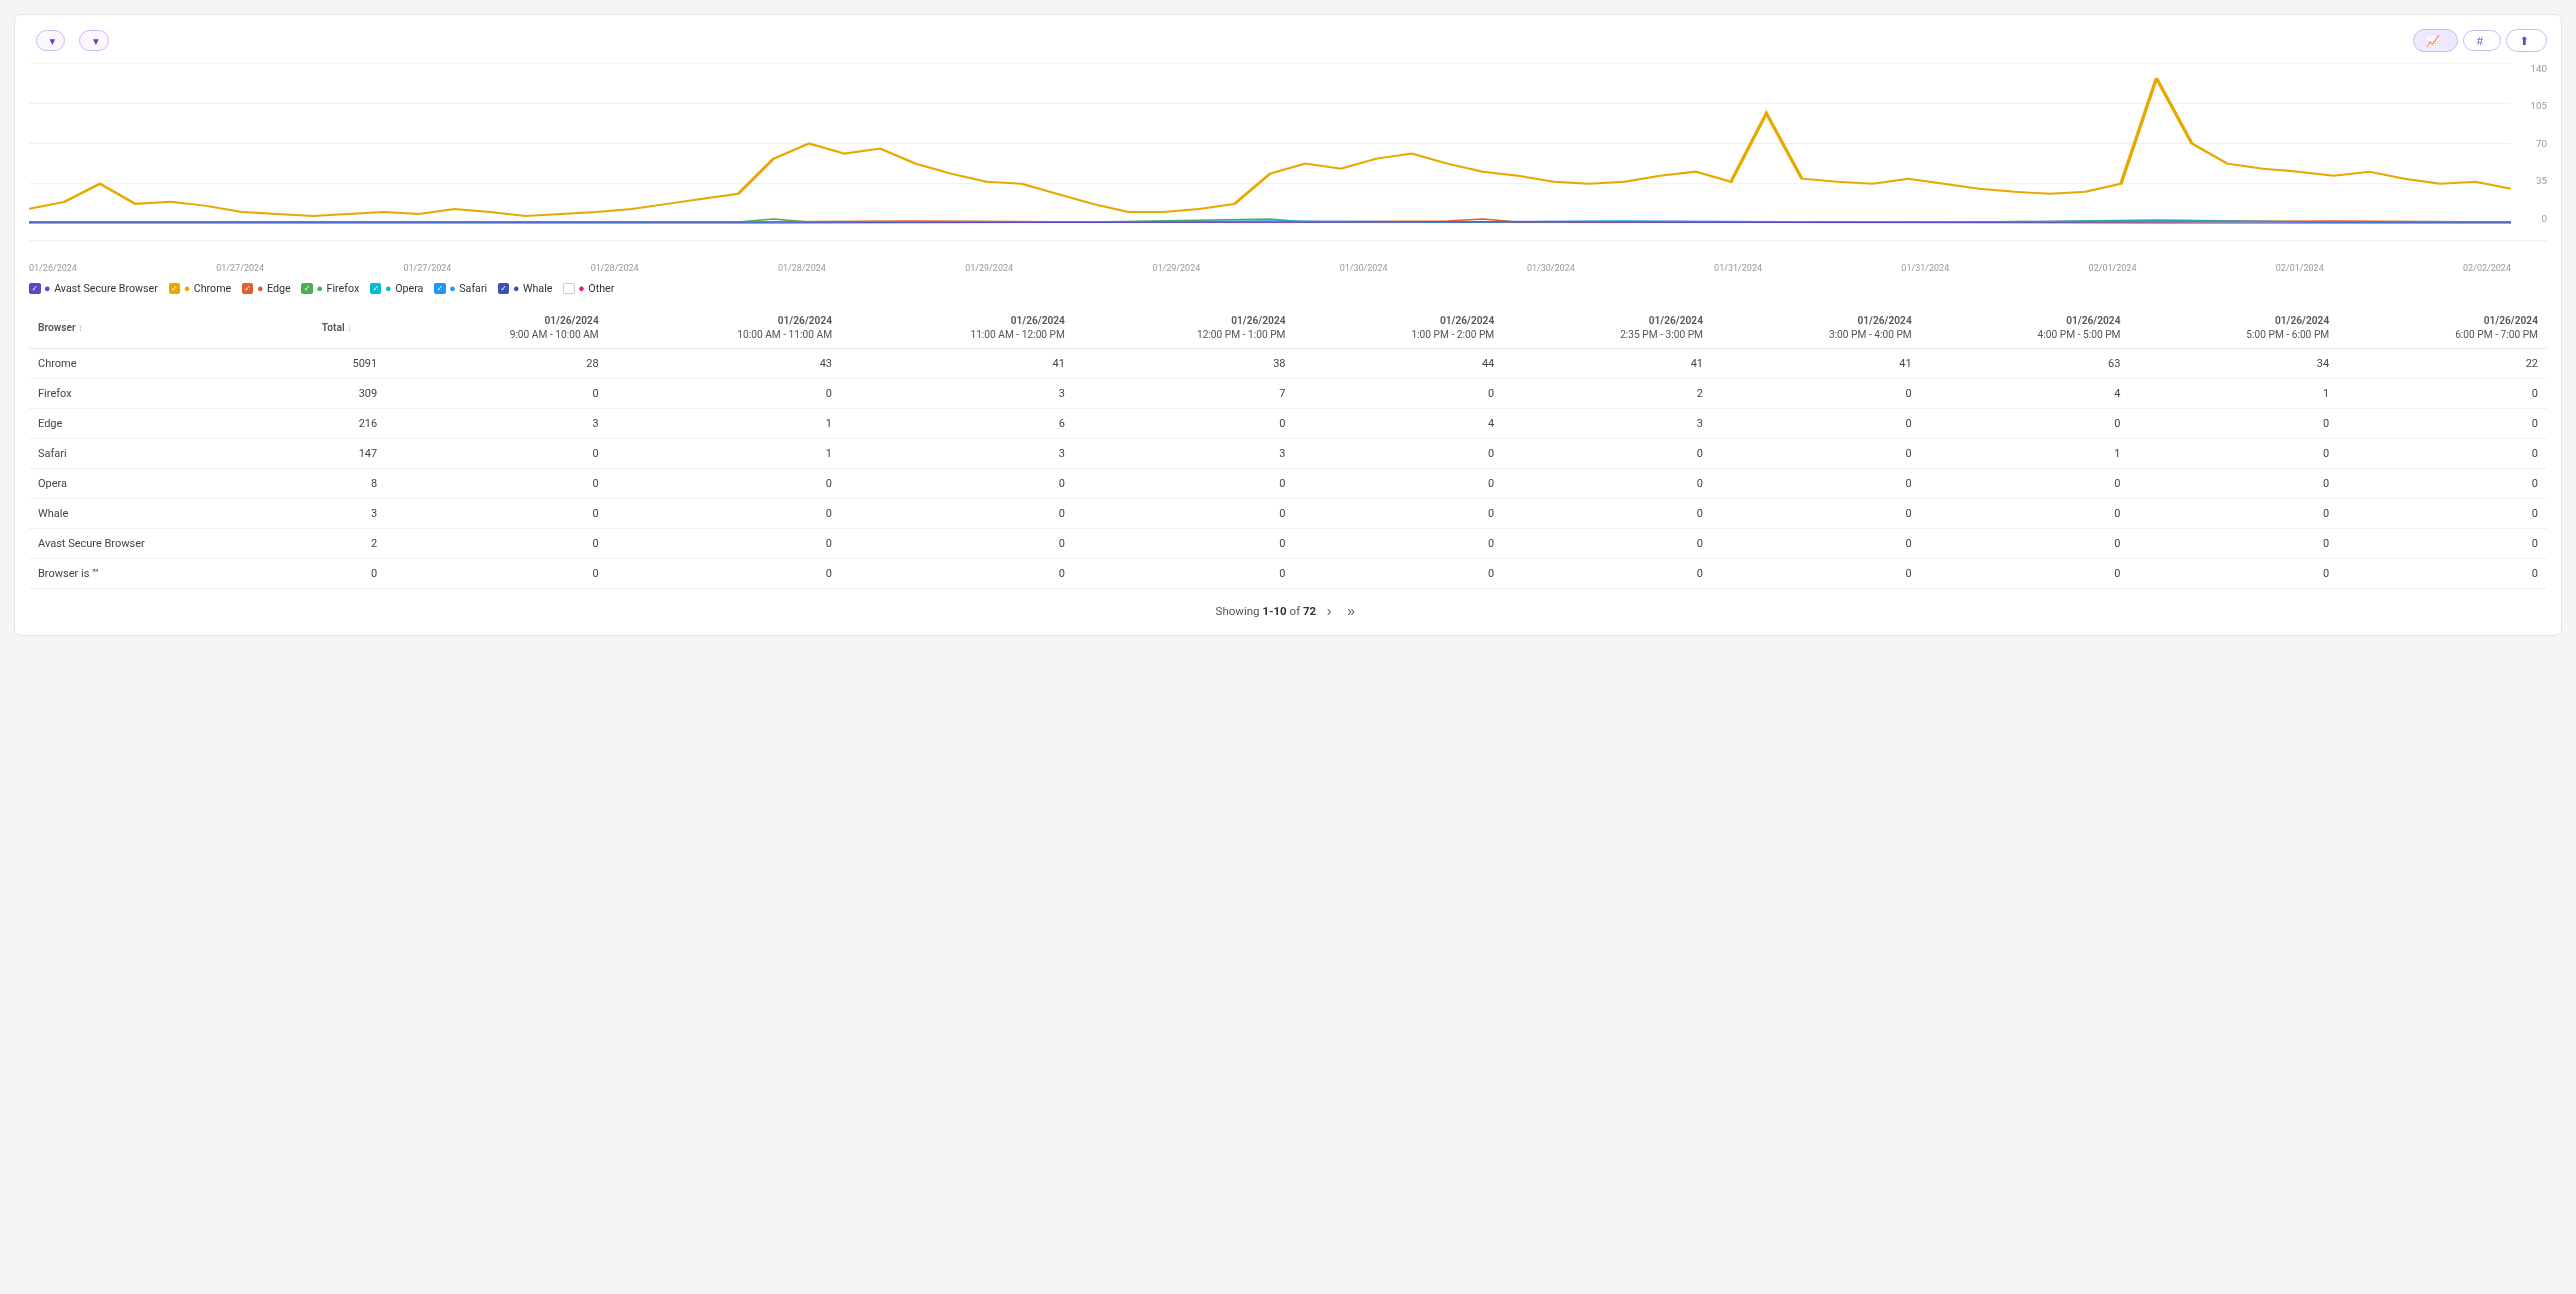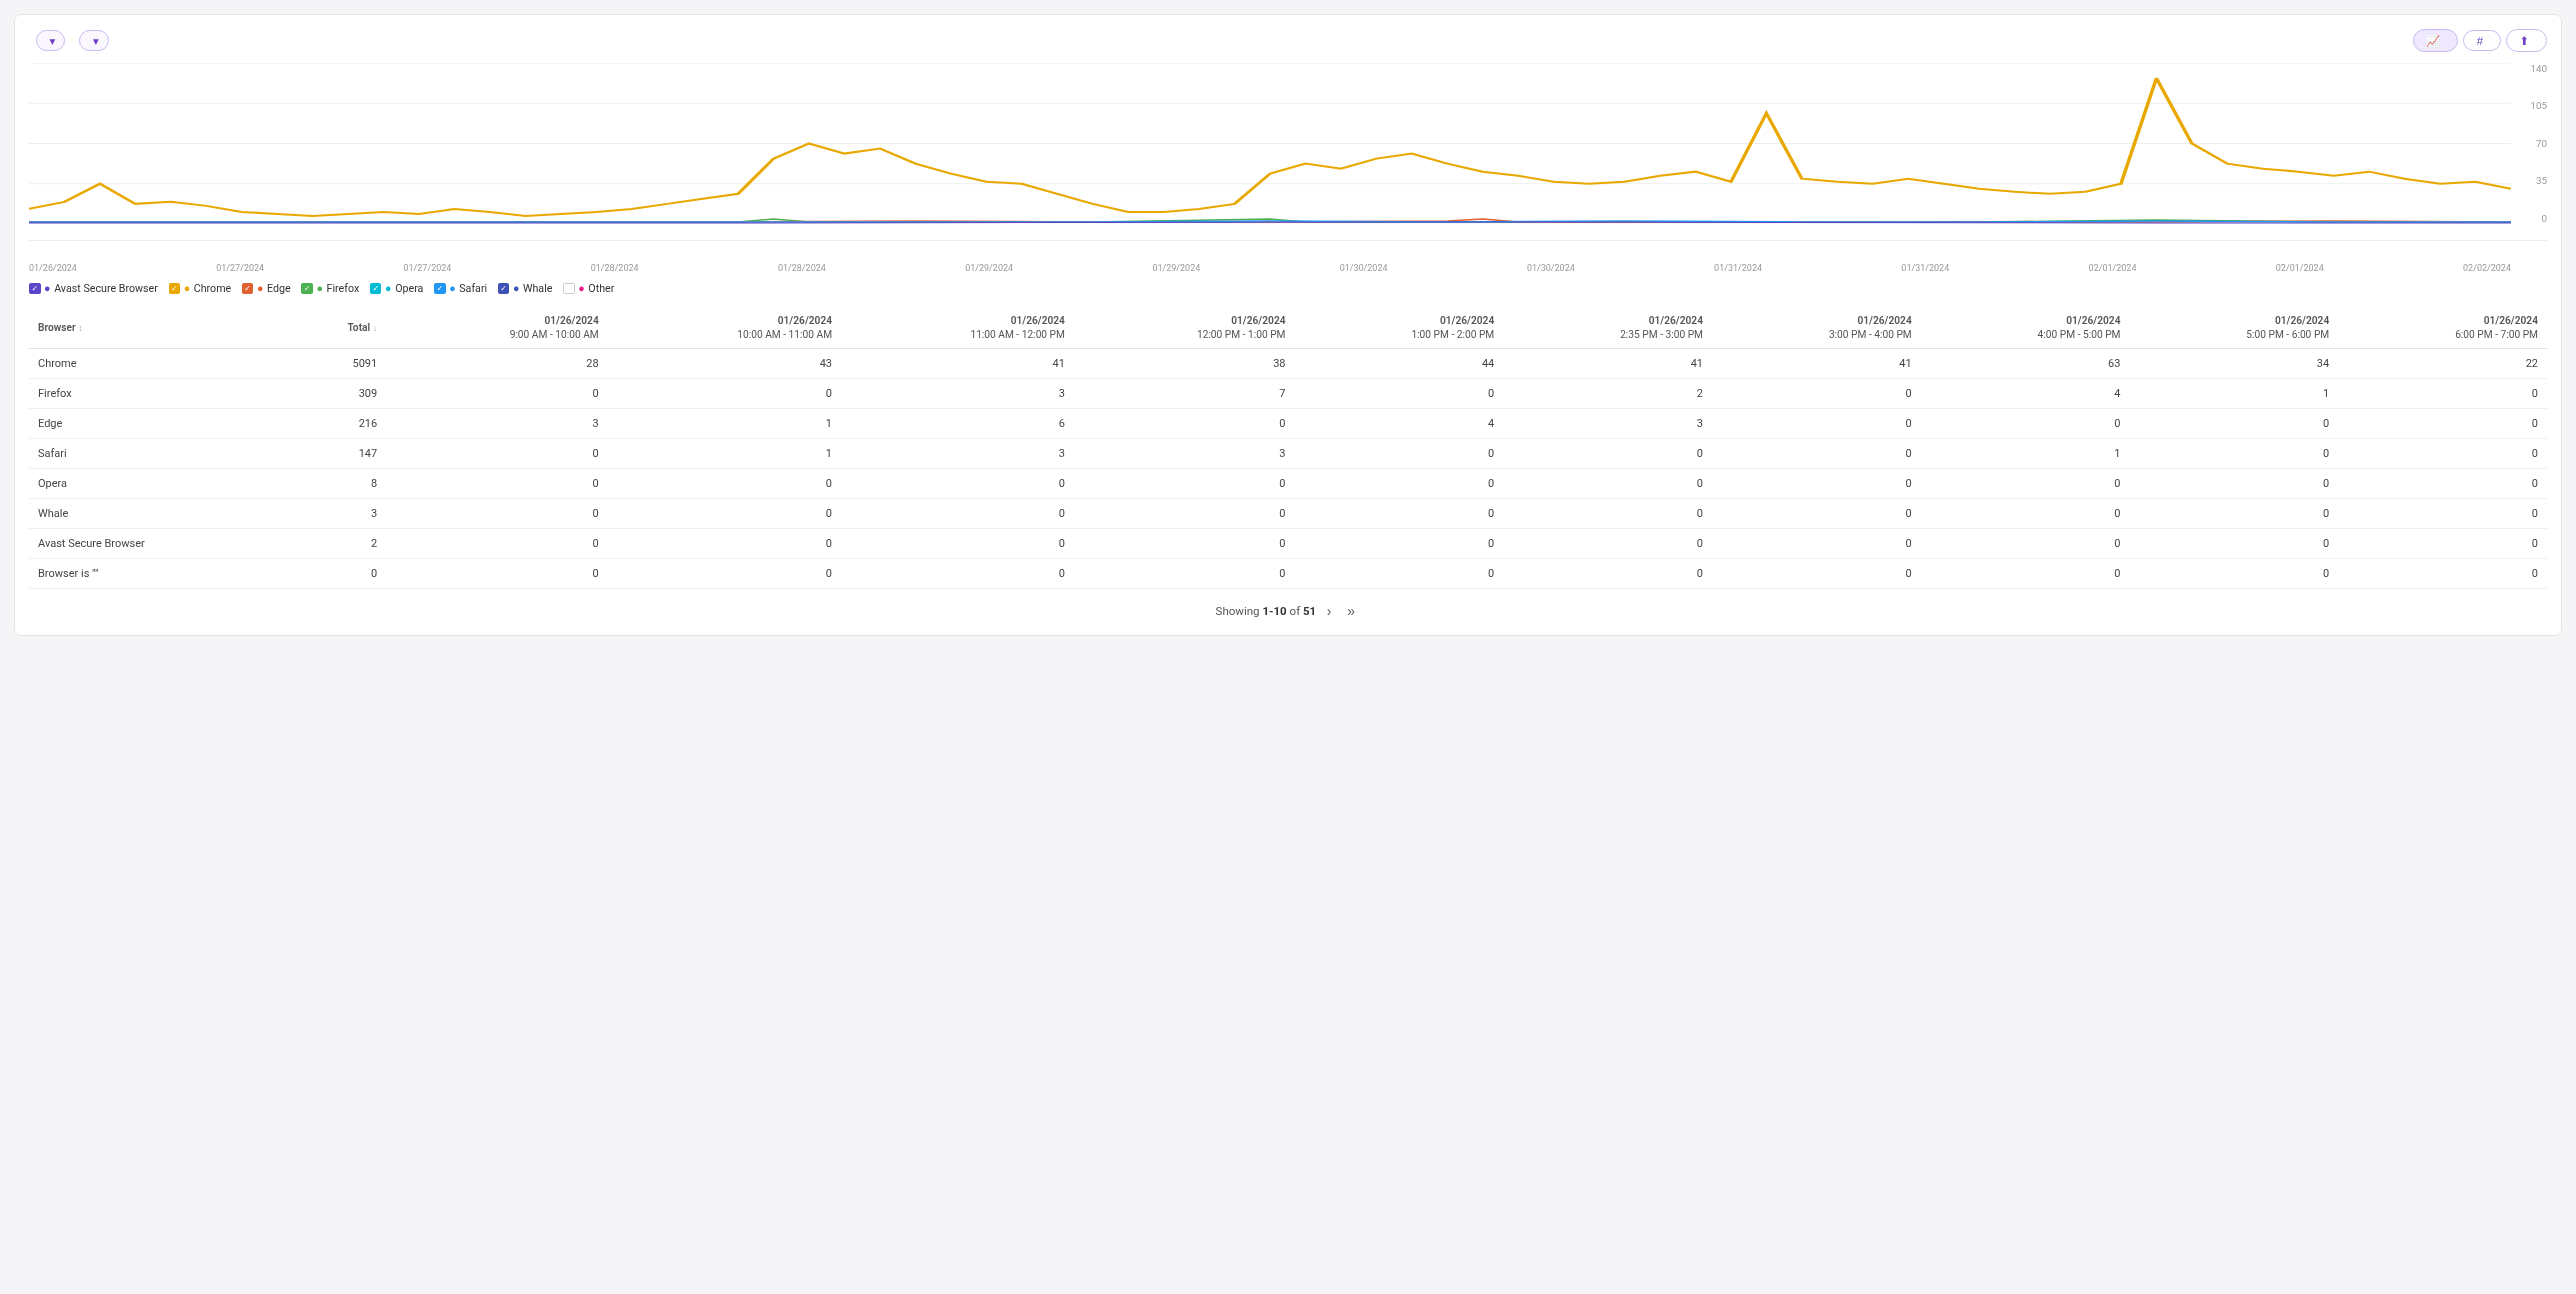--- a/index.html
+++ b/index.html
@@ -141,7 +141,7 @@
       line-height: 1.3;
     }
     thead th:first-child { text-align: left; }
-    thead th:nth-child(2) { text-align: right; }
+    thead th:nth-child(2) { text-align: center; }
     tbody tr {
       border-bottom: 0.9px solid #f0f0f0;
     }

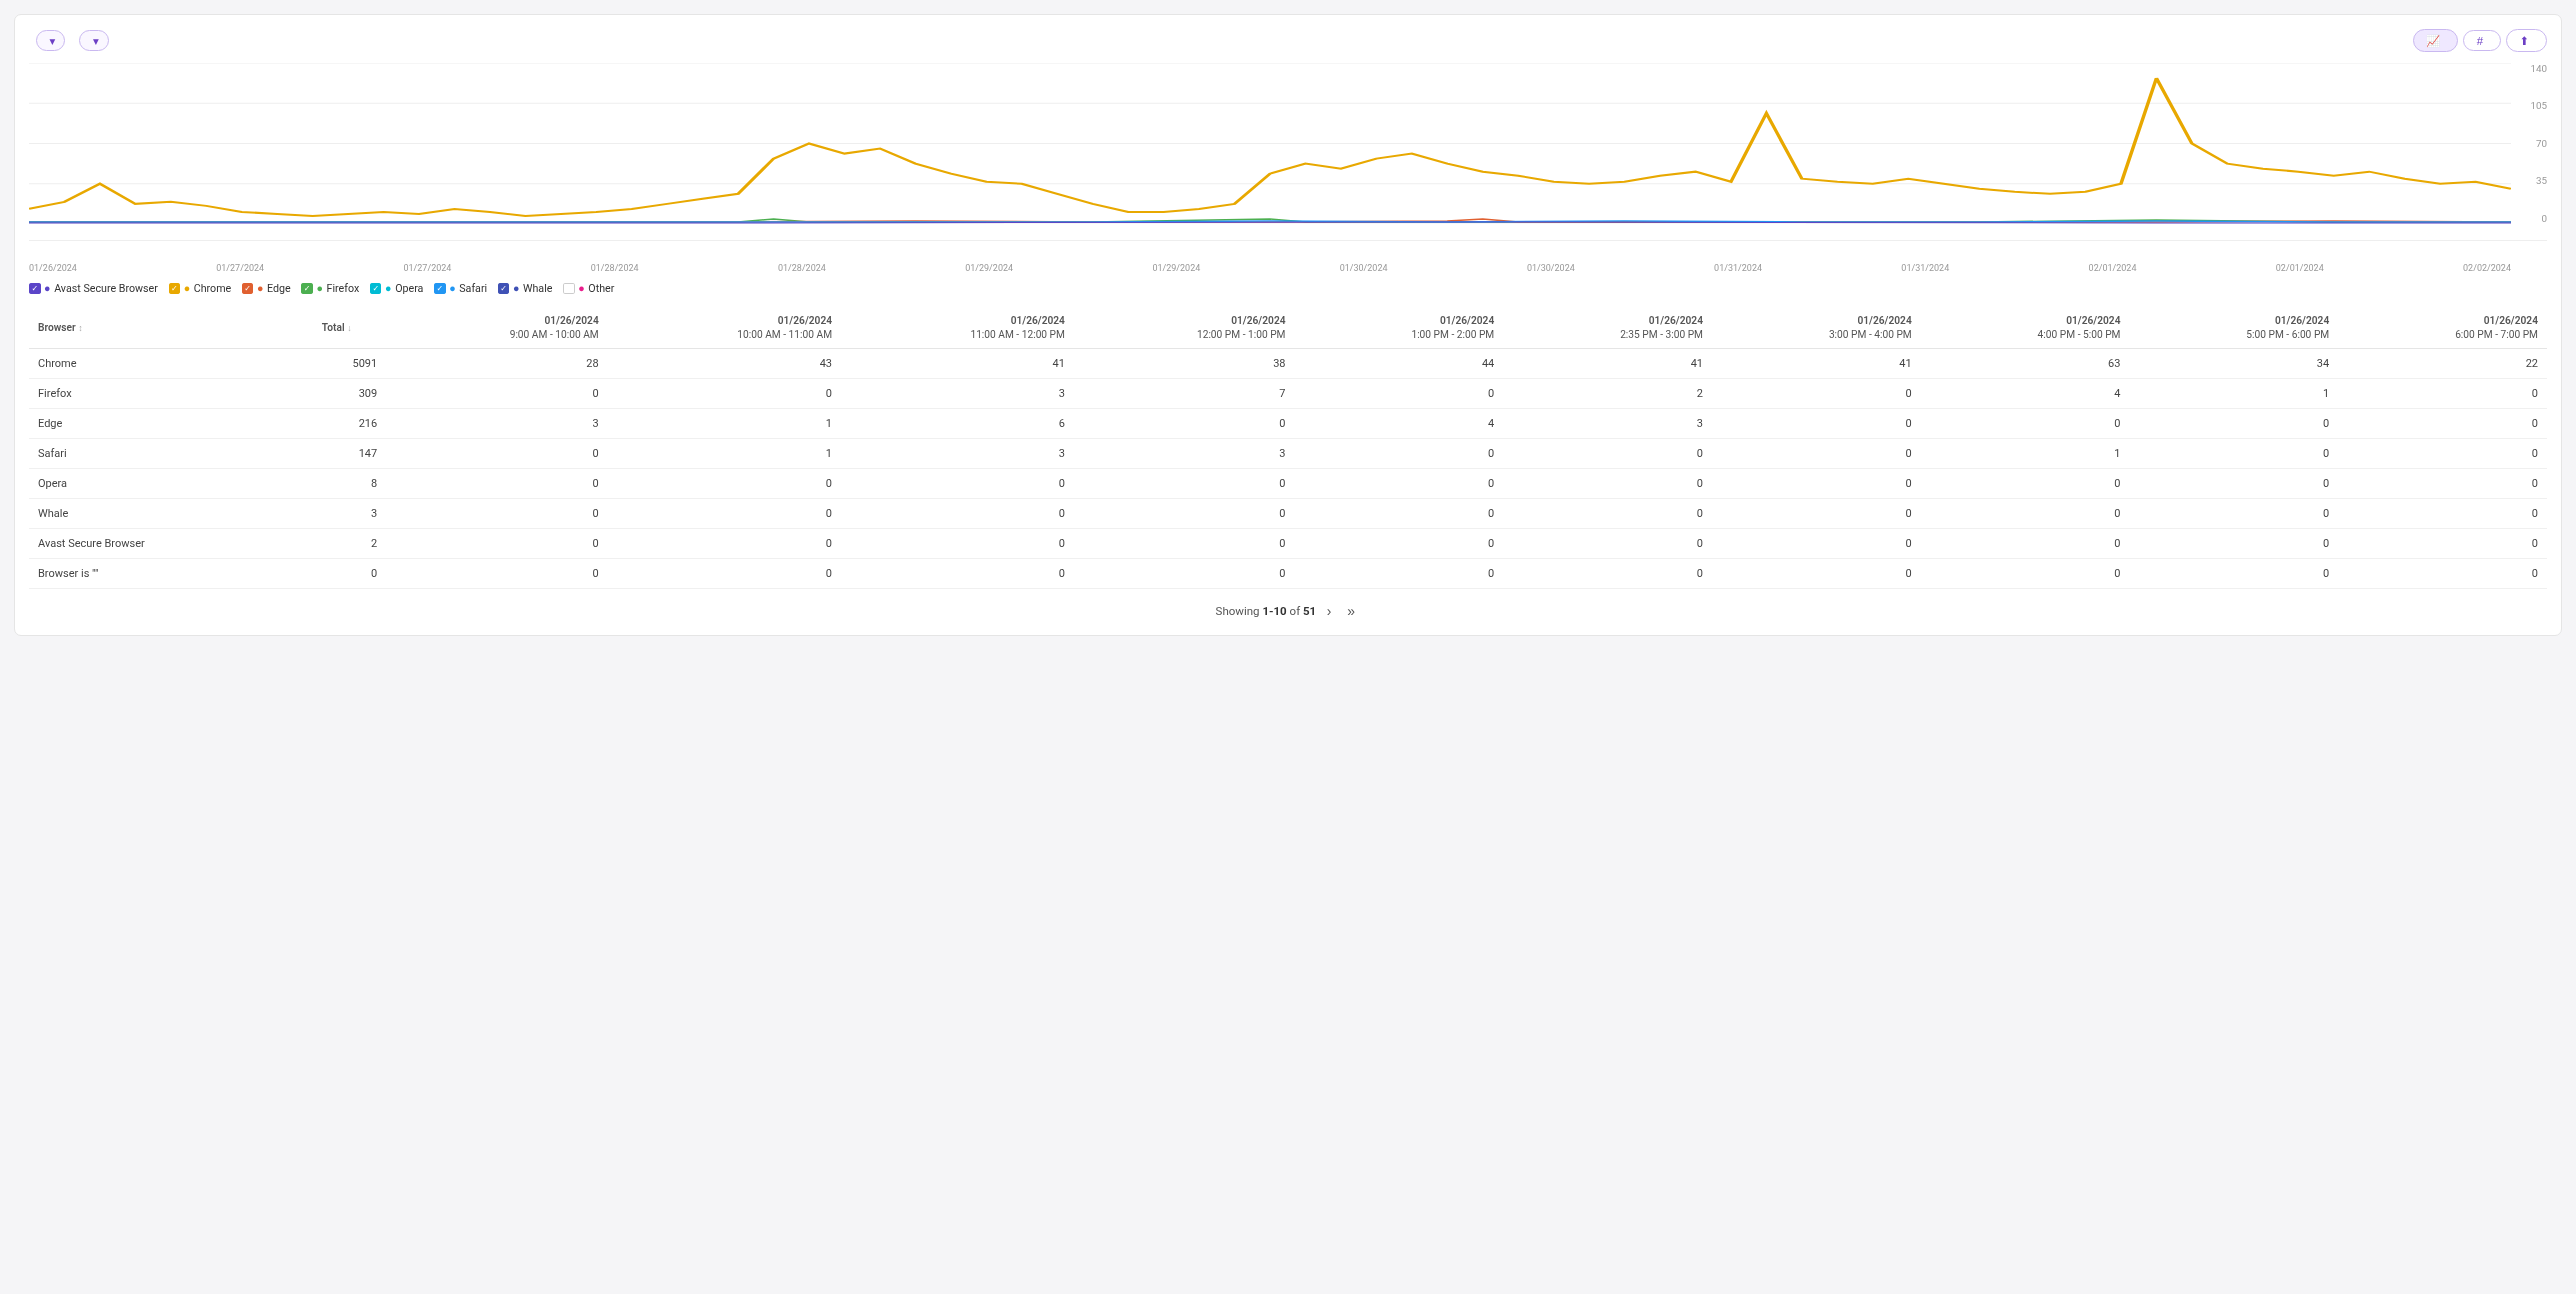--- a/index.html
+++ b/index.html
@@ -521,7 +521,7 @@
   </div>
 
   <div class="pagination">
-    <span>Showing <strong>1-10</strong> of <strong>51</strong></span>
+    <span>Showing <strong>1-10</strong> of <strong>72</strong></span>
     <button>›</button>
     <button>»</button>
   </div>

